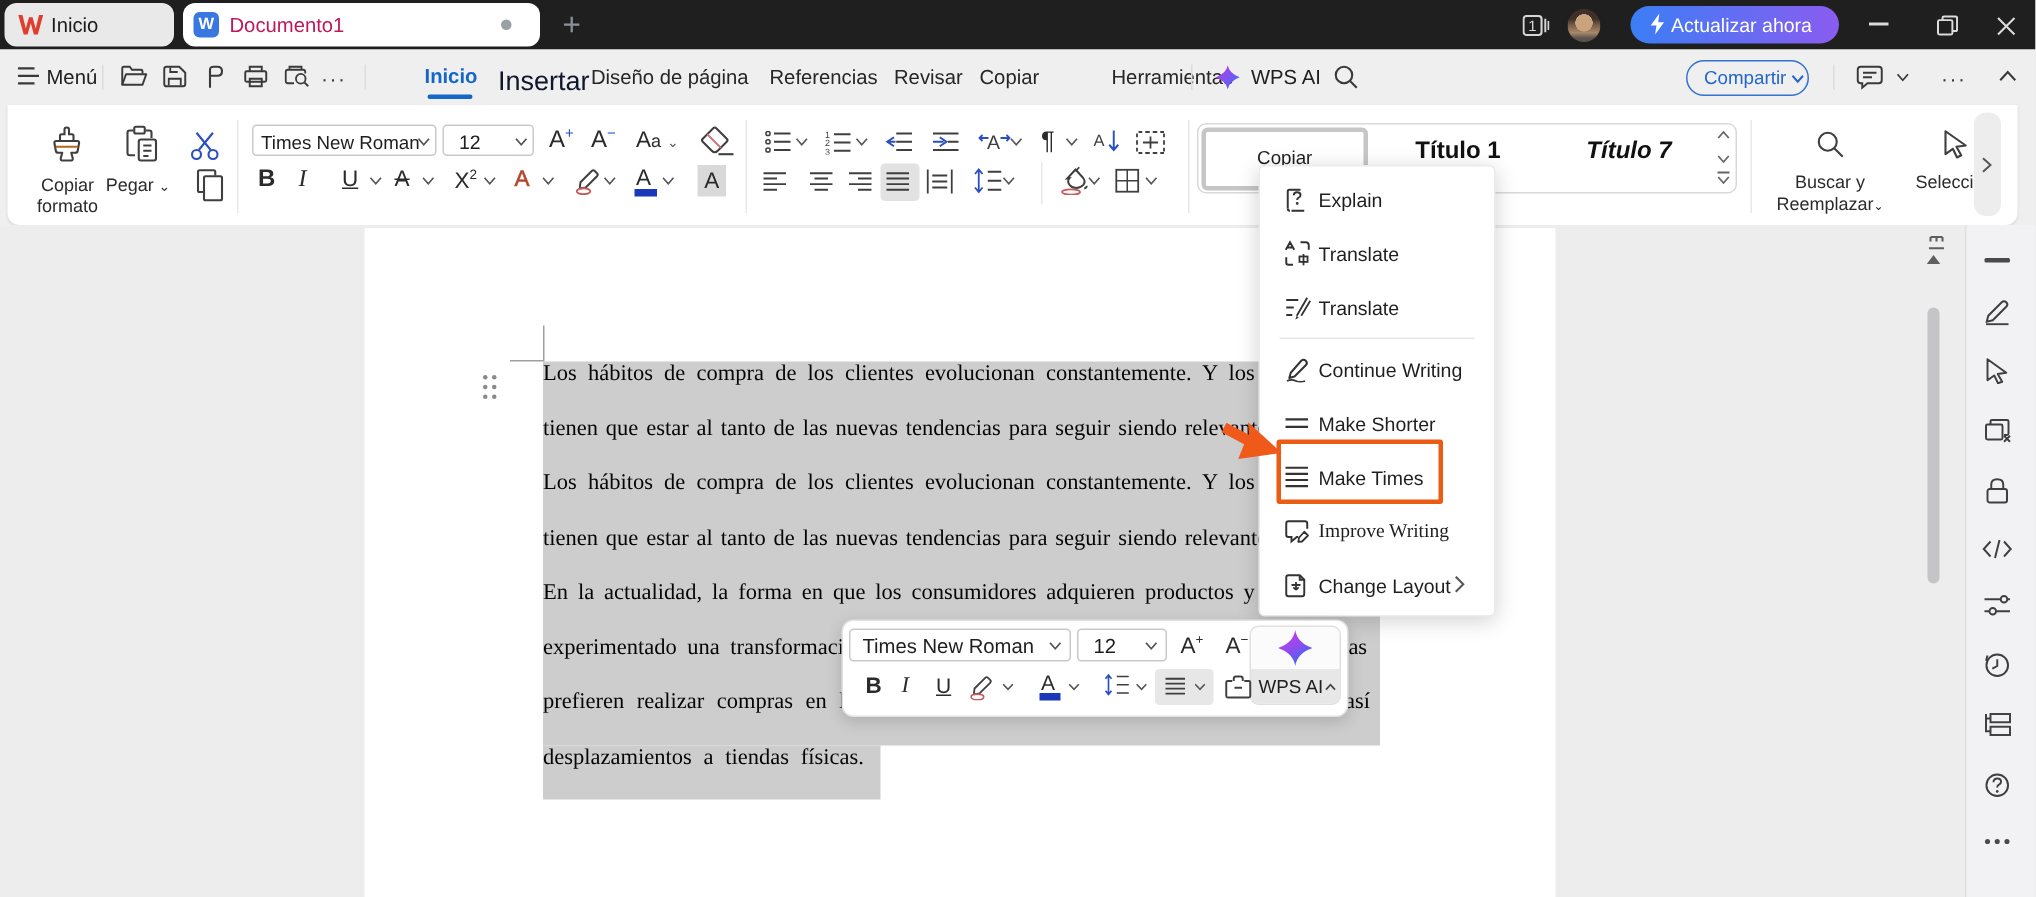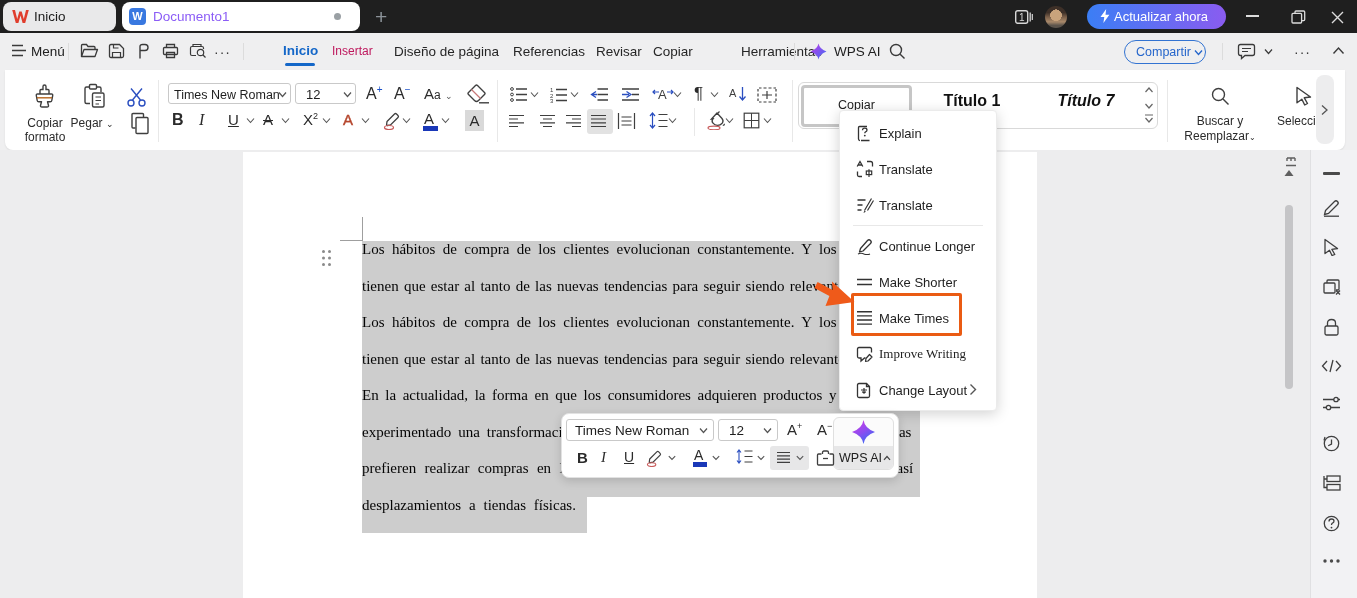--- a/index.html
+++ b/index.html
@@ -21,7 +21,7 @@
 <div class="abs" style="left:34px;top:9px;font-size:13.5px;color:#1b1b1b;">Inicio</div>
 <div class="abs" style="left:122px;top:2px;width:238px;height:29px;background:#ffffff;border-radius:8px;"></div>
 <div class="abs" style="left:129px;top:8px;width:17px;height:17px;background:#3878e0;border-radius:4px;color:#fff;font-size:11px;font-weight:bold;text-align:center;line-height:17px;">W</div>
-<div class="abs" style="left:153px;top:9px;font-size:13.5px;color:#8b5cf6;">Documento1</div>
+<div class="abs" style="left:153px;top:9px;font-size:13.5px;color:#be185d;">Documento1</div>
 <div class="abs" style="left:334px;top:13px;width:7px;height:7px;border-radius:50%;background:#9aa0a4;"></div>
 <div class="abs" style="left:375px;top:7px;color:#8b9298;font-size:21px;font-weight:300;line-height:19px;">+</div>
 

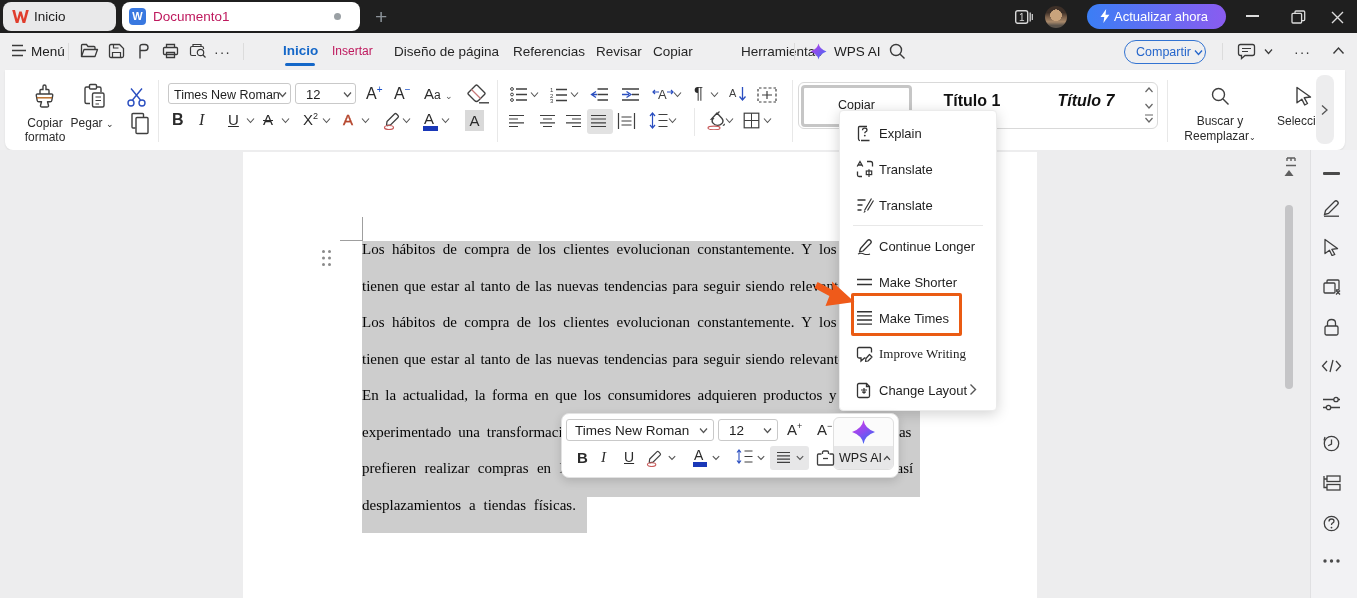--- a/index.html
+++ b/index.html
@@ -98,7 +98,7 @@
 
 <div class="abs" style="left:283px;top:43px;font-size:13.5px;font-weight:bold;color:#1467c8;">Inicio</div>
 <div class="abs" style="left:285px;top:63px;width:30px;height:3px;border-radius:2px;background:#1467c8;"></div>
-<div class="abs" style="left:332px;top:44px;font-size:12px;color:#be185d;text-align:center;">Insertar</div>
+<div class="abs" style="left:332px;top:44px;font-size:18px;color:#0f172a;text-align:center;">Insertar</div>
 <div class="abs" style="left:394px;top:44px;font-size:13.5px;color:#262626;">Diseño de página</div>
 <div class="abs" style="left:513px;top:44px;font-size:13.5px;color:#262626;">Referencias</div>
 <div class="abs" style="left:596px;top:44px;font-size:13.5px;color:#262626;">Revisar</div>

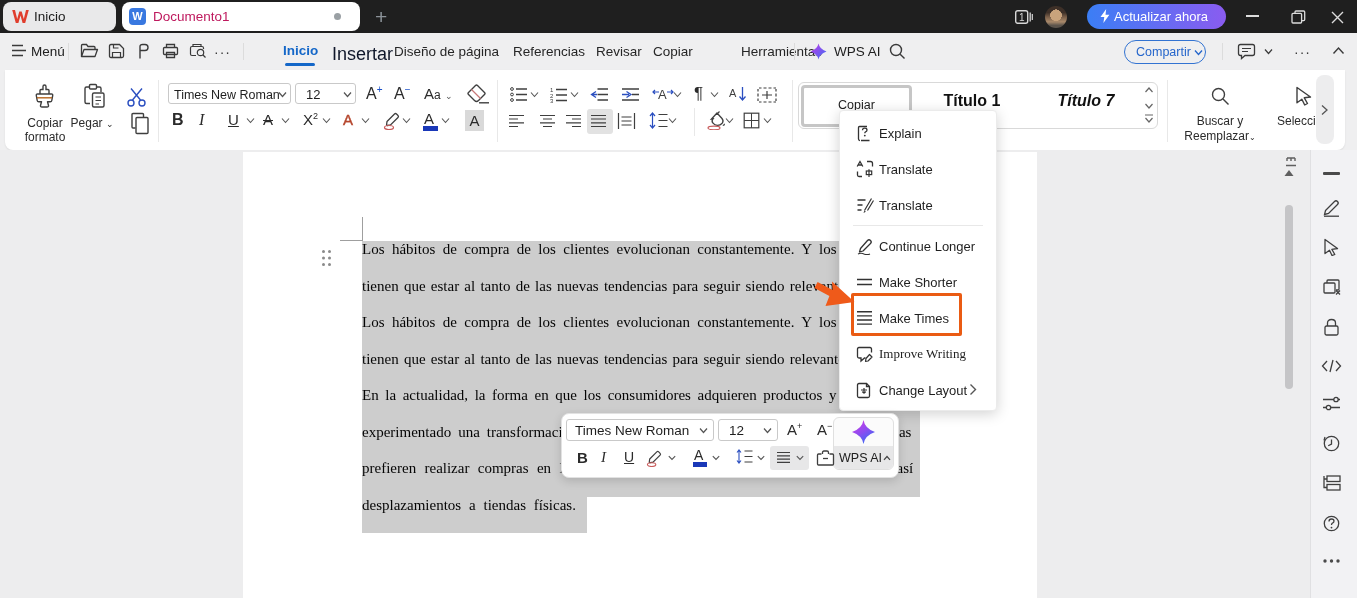--- a/index.html
+++ b/index.html
@@ -583,7 +583,7 @@
         <path d="M2 16 Q5 14.5 8 16 Q11 17.3 14 16" fill="none" stroke="#333" stroke-width="1.2"></path>
       </svg>
     </span>
-    <span class="mit">Continue Longer</span>
+    <span class="mit">Continue Writing</span>
   </div>
 <div class="abs mi" style="top:274px;">
     <span class="mic">

